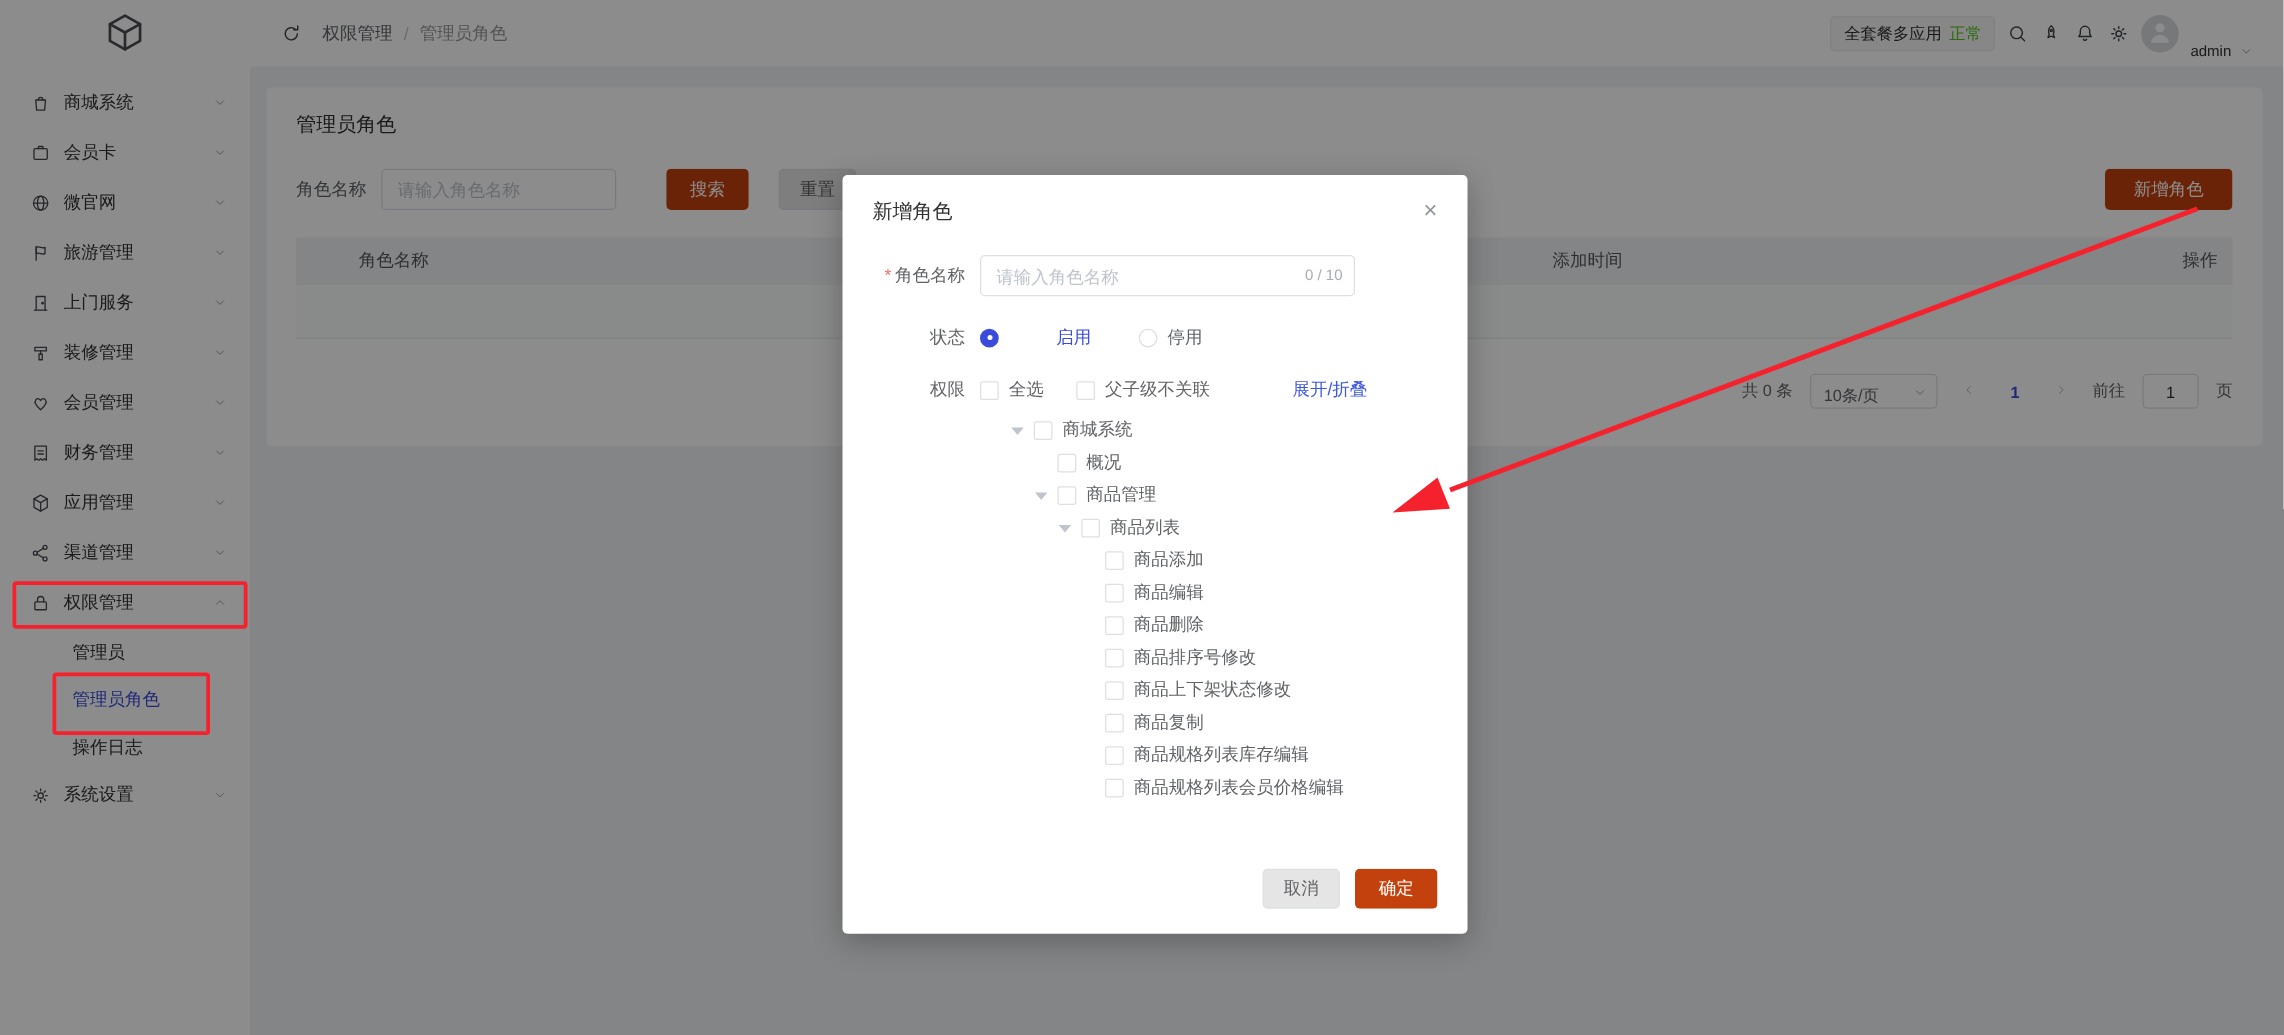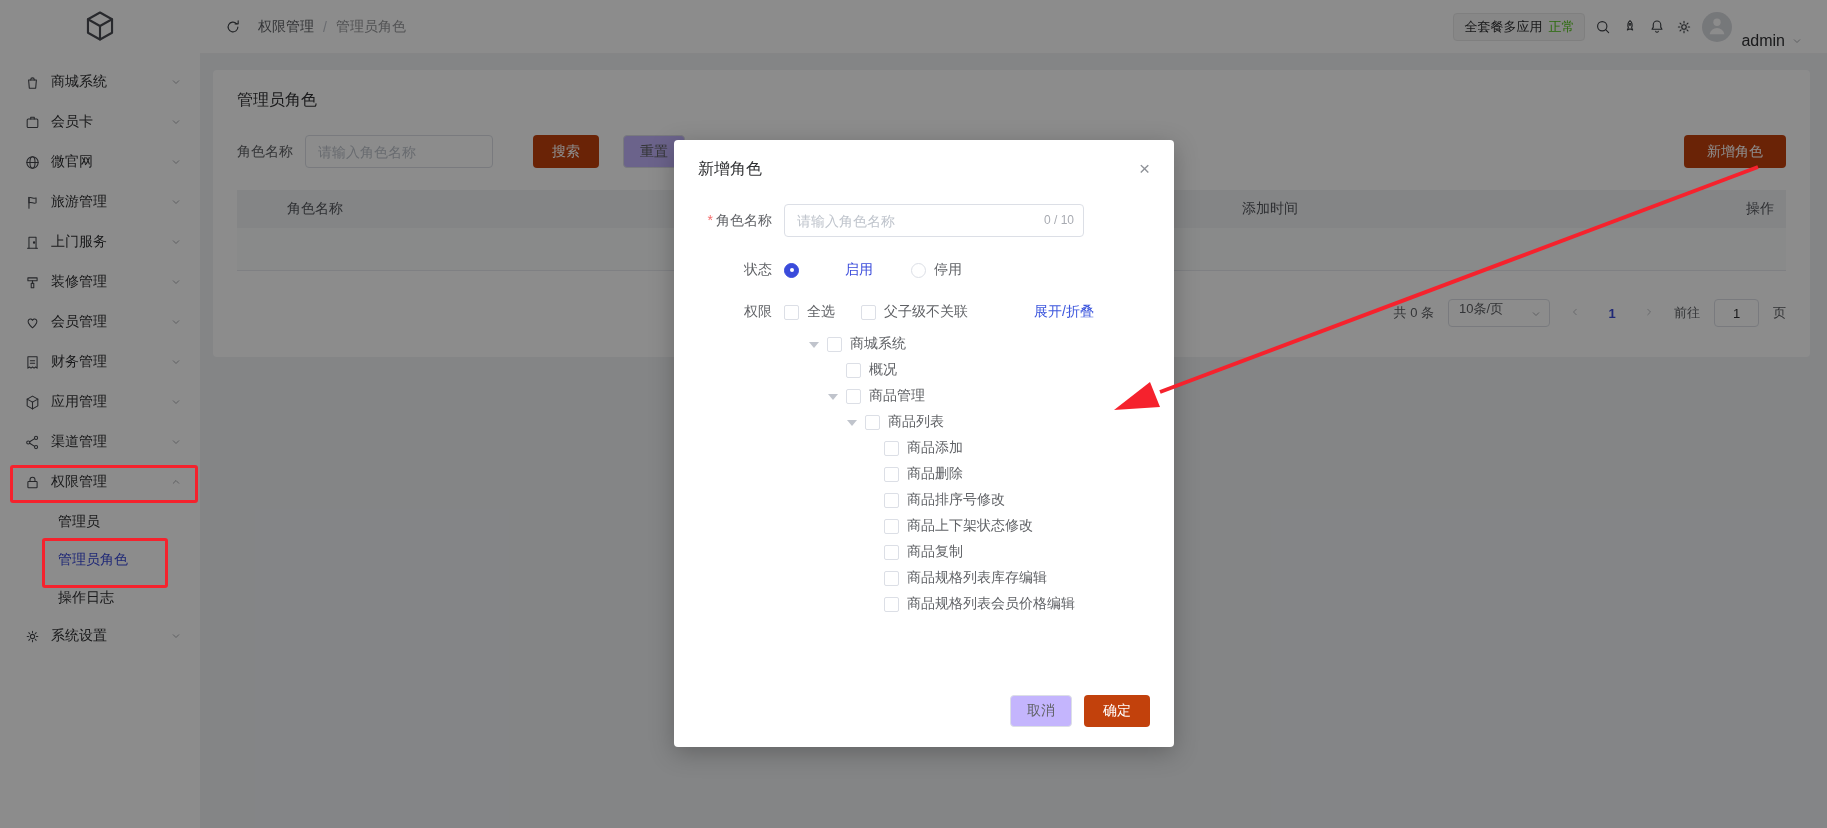--- a/index.html
+++ b/index.html
@@ -33,7 +33,7 @@
   .plan-status{margin-left:6px;}
   .avatar{width:30px;height:30px;border-radius:50%;background:#d8dadf;display:inline-flex;align-items:center;justify-content:center;overflow:hidden;}
   .avatar svg{width:26px;height:26px;}
-  .user-name{font-size:16px;color:#303133;display:flex;align-items:center;gap:6px;cursor:pointer;margin-top:28px;}
+  .user-name{font-size:12px;color:#303133;display:flex;align-items:center;gap:6px;cursor:pointer;margin-top:28px;}
 
   
   .card{position:absolute;left:213px;top:70px;width:1597px;height:287px;background:#fff;border-radius:4px;box-sizing:border-box;padding:20px 24px;z-index:1;}

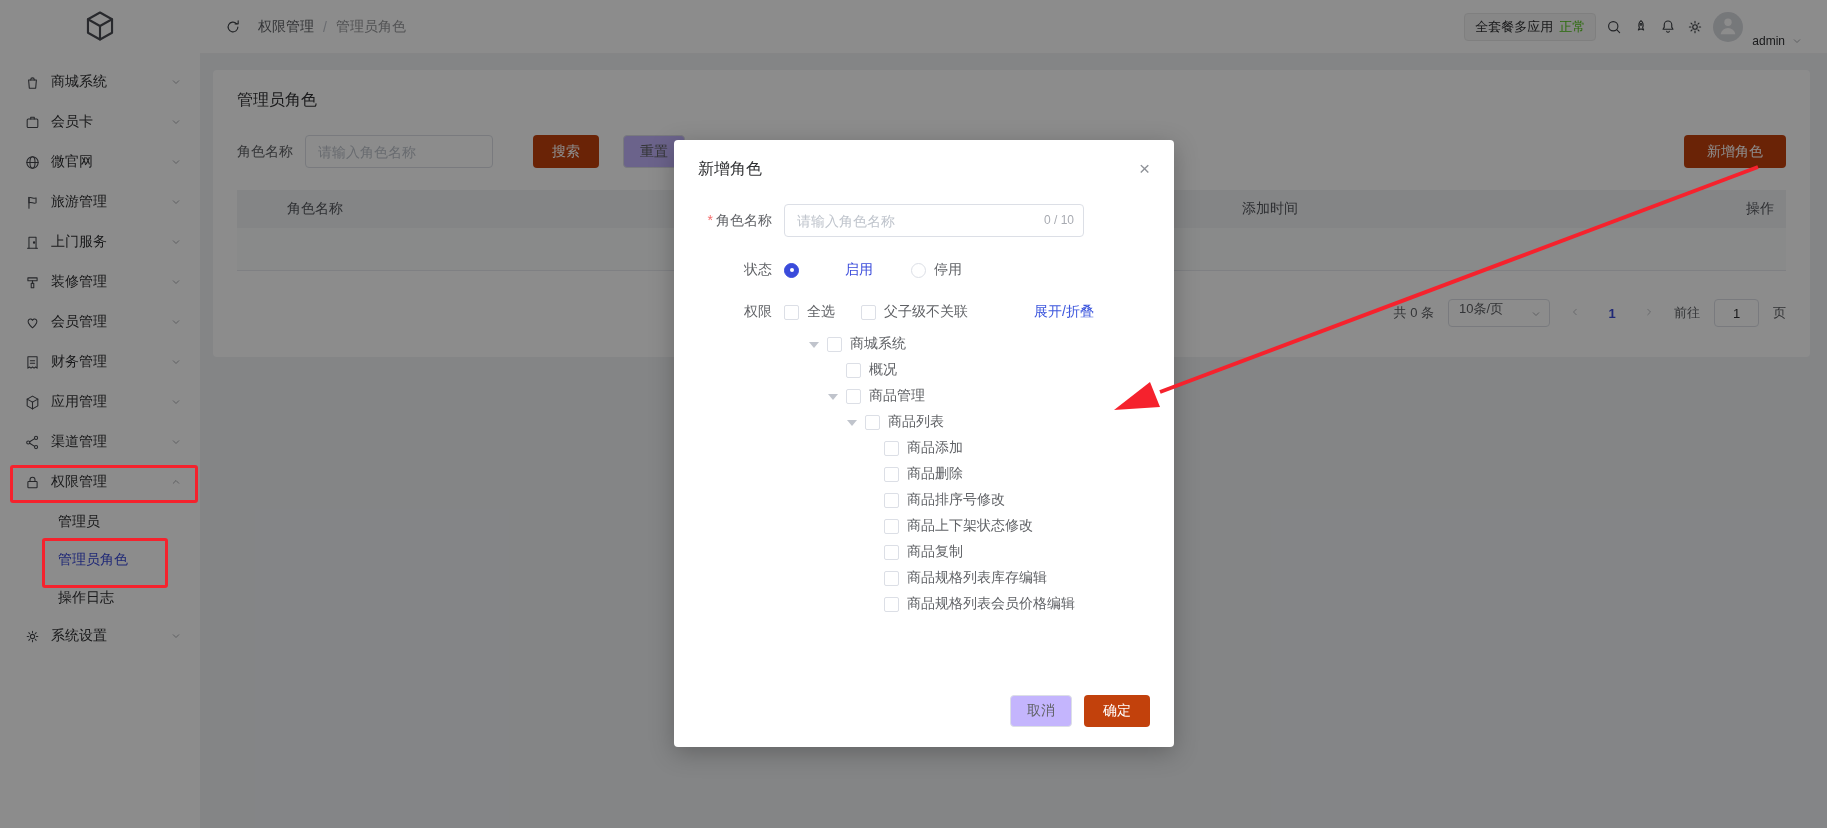--- a/index.html
+++ b/index.html
@@ -45,7 +45,7 @@
   .filter-input{width:188px;}
   .btn{height:33px;border-radius:4px;font-size:14px;display:inline-flex;align-items:center;justify-content:center;cursor:pointer;box-sizing:border-box;font-family:inherit;border:1px solid transparent;}
   .btn-primary{background:#c2410c;color:#fff;padding:0 18px;}
-  .btn-default{background:#c4b5fd;color:#606266;border-color:#dcdfe6;padding:0 16px;}
+  .btn-default{background:#e5e5e5;color:#606266;border-color:#dcdfe6;padding:0 16px;}
   .search-btn{margin-left:40px;}
   .reset-btn{margin-left:24px;}
   .add-btn{margin-left:auto;padding:0 22px;}

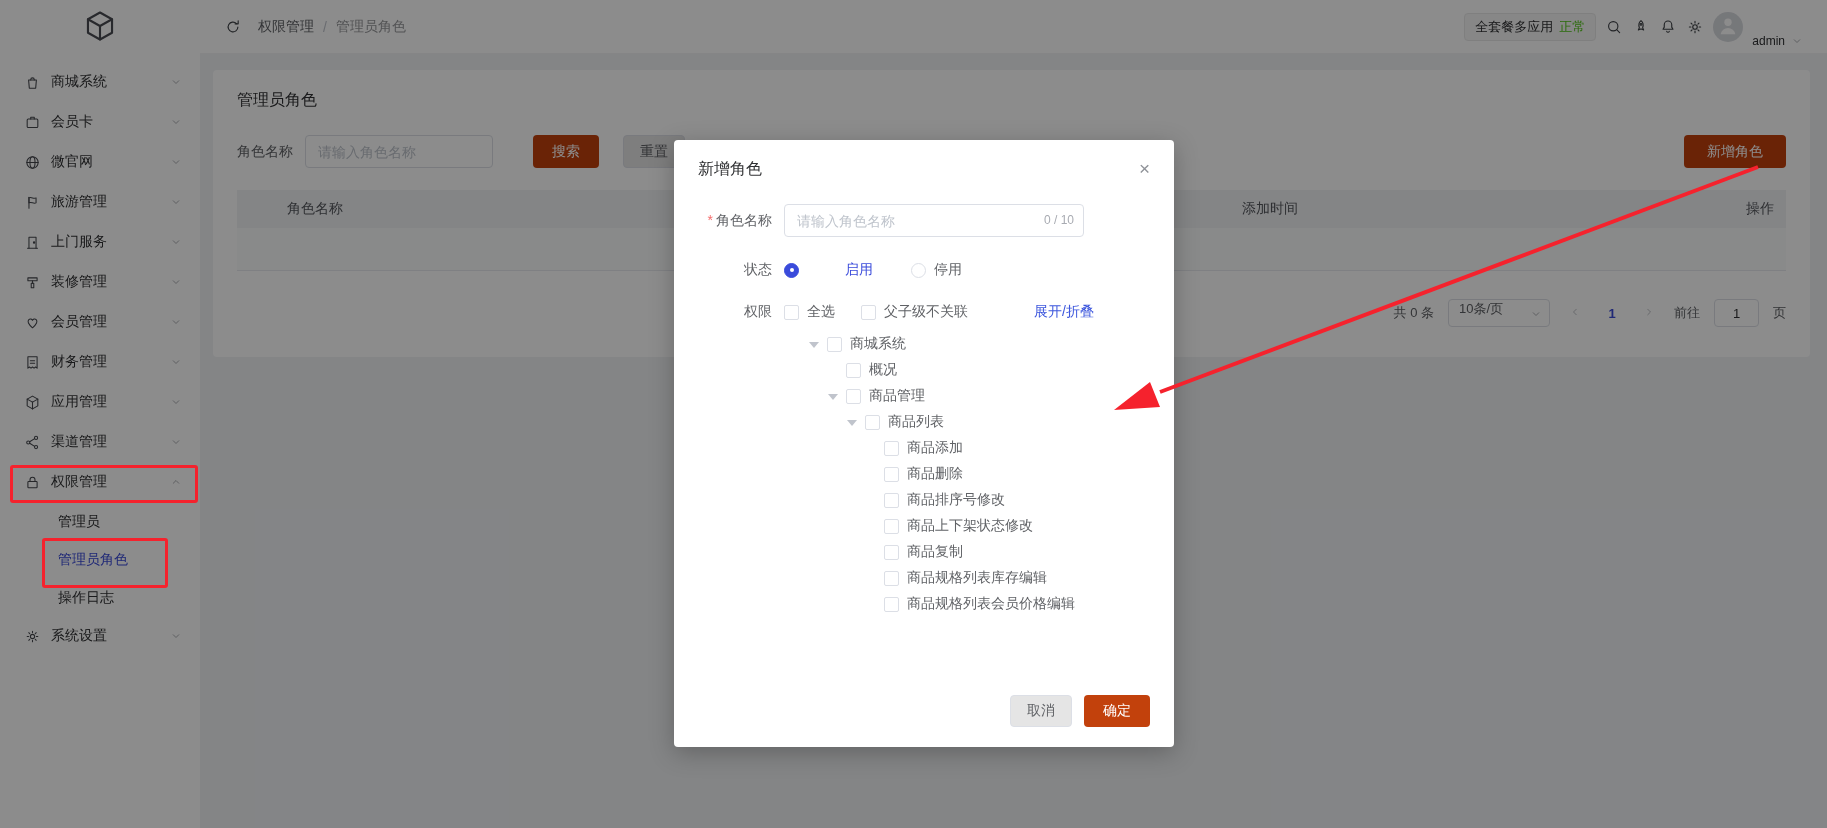--- a/index.html
+++ b/index.html
@@ -55,7 +55,7 @@
   .th-op{width:70px;text-align:right;padding-right:12px;}
   .table-empty{height:42px;border-bottom:1px solid #e8eaee;background:#fafbfc;}
   .pagination{display:flex;align-items:center;justify-content:flex-end;gap:14px;margin-top:28px;font-size:13px;color:#606266;}
-  .pg-select{position:relative;width:102px;height:28px;border:1px solid #dcdfe6;border-radius:4px;display:flex;align-items:flex-start;padding:0 24px 0 10px;box-sizing:border-box;color:#606266;cursor:pointer;}
+  .pg-select{position:relative;width:102px;height:28px;border:1px solid #dcdfe6;border-radius:4px;display:flex;align-items:flex-end;padding:0 24px 0 10px;box-sizing:border-box;color:#606266;cursor:pointer;}
   .pg-select .chev{position:absolute;right:7px;top:8px;}
   .pg-arrow{width:22px;height:28px;display:inline-flex;align-items:center;justify-content:center;color:#a8abb2;cursor:pointer;}
   .pg-arrow svg{width:12px;height:12px;}

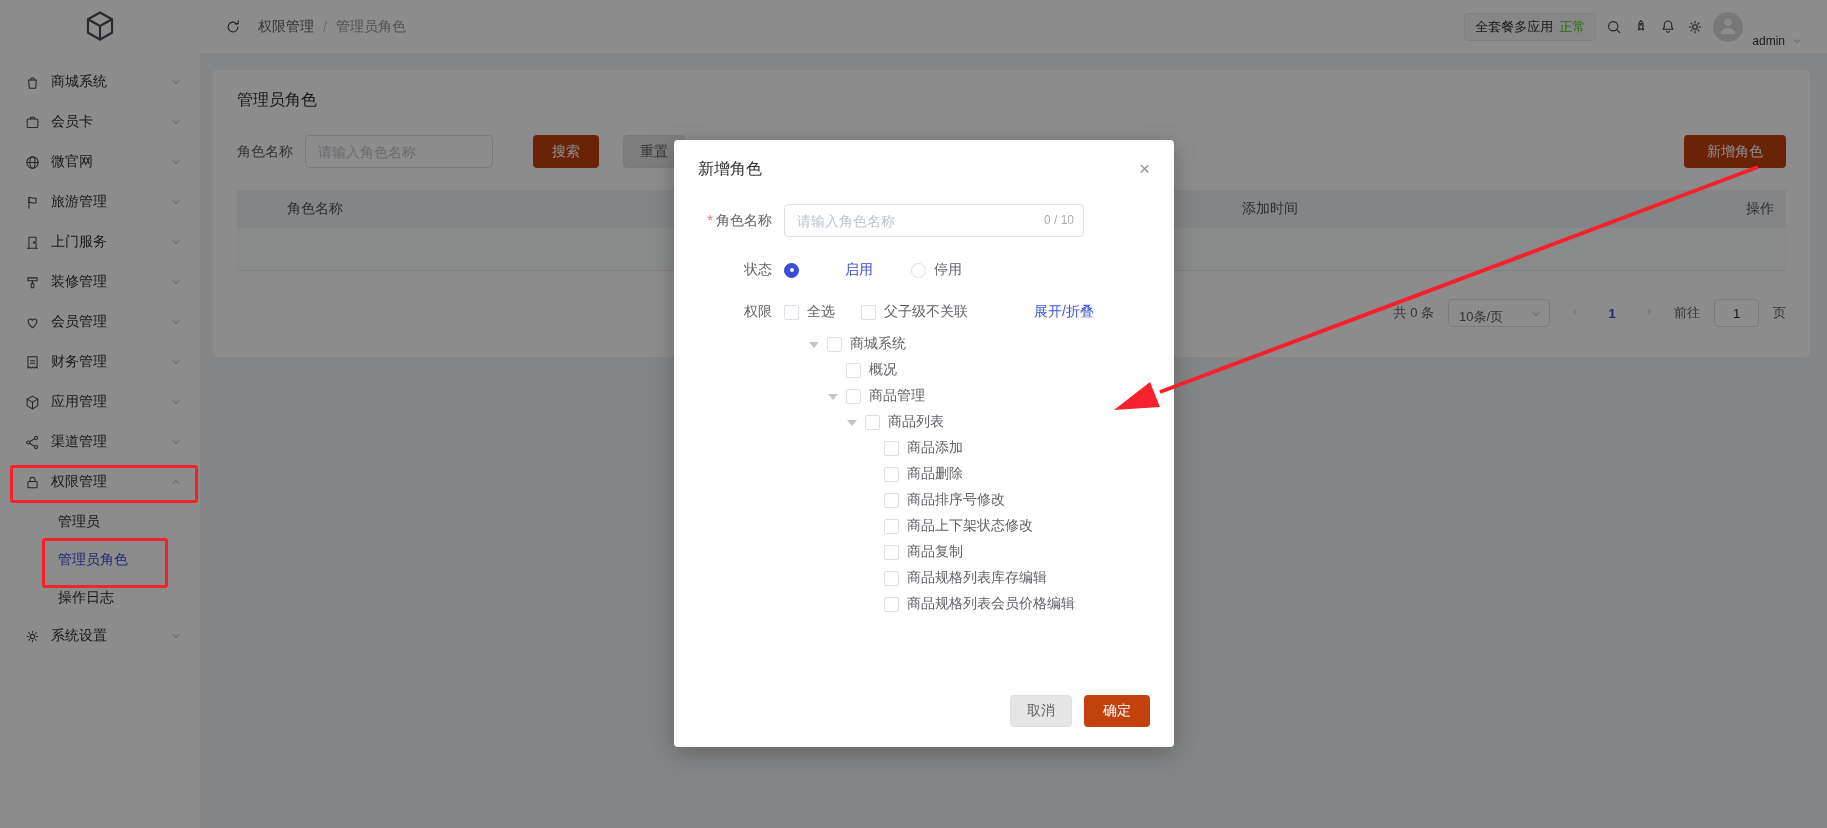--- a/index.html
+++ b/index.html
@@ -473,6 +473,11 @@
         <div class="tree-row lvl3">
           <span class="caret empty"></span>
           <span class="cbx"></span>
+          <span class="tlabel">商品编辑</span>
+        </div>
+        <div class="tree-row lvl3">
+          <span class="caret empty"></span>
+          <span class="cbx"></span>
           <span class="tlabel">商品删除</span>
         </div>
         <div class="tree-row lvl3">

